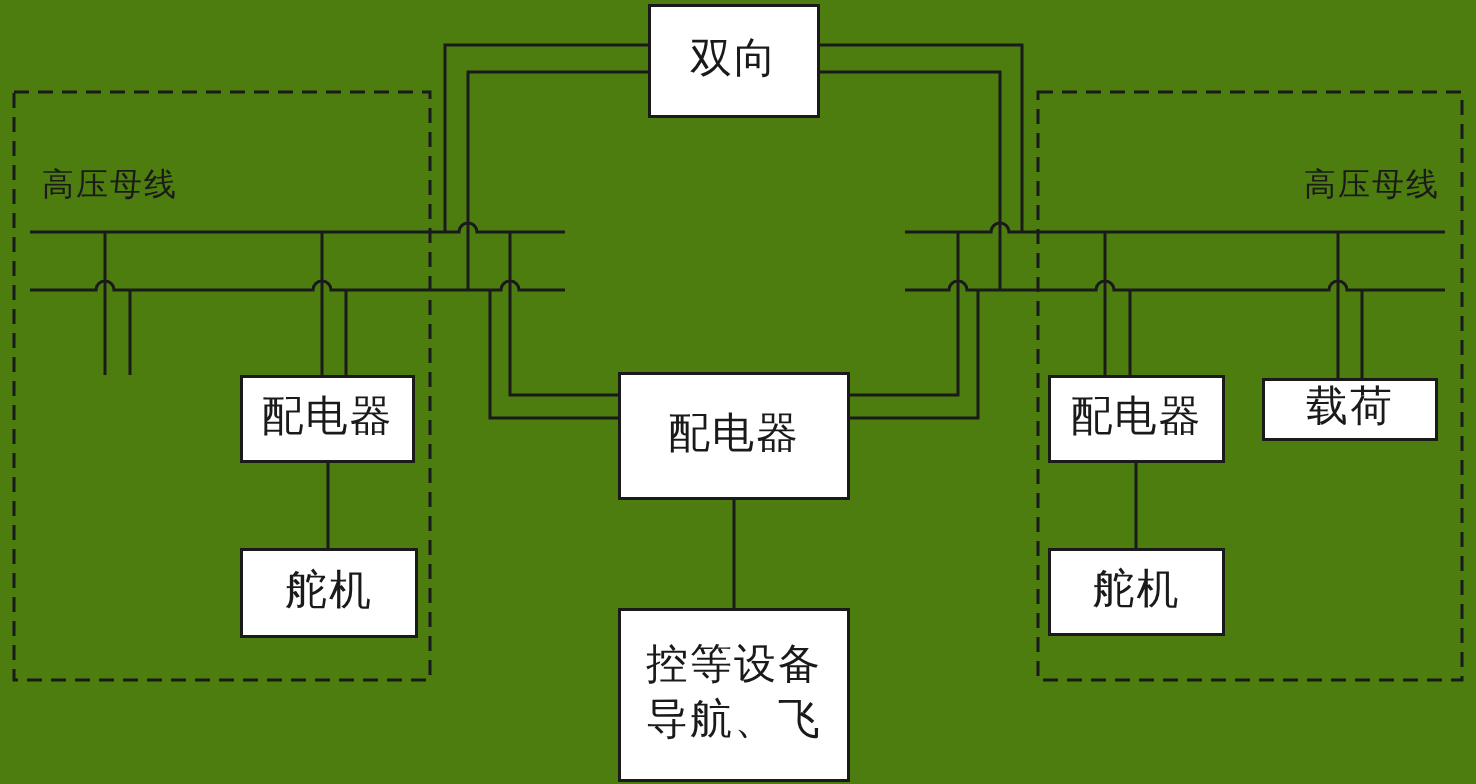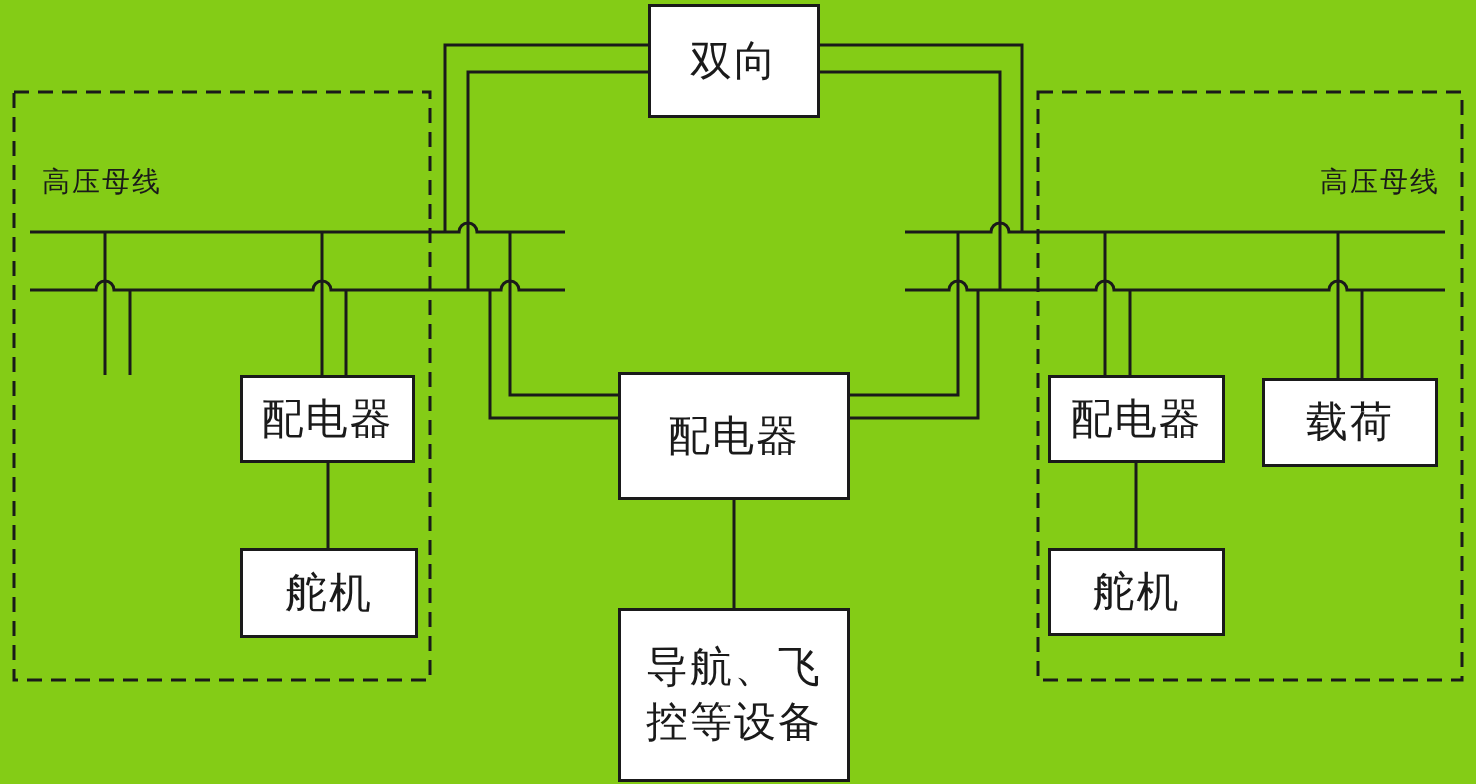--- a/index.html
+++ b/index.html
@@ -8,9 +8,9 @@
     position: relative;
     width: 1476px;
     height: 784px;
-    background: #84cc16;
+    background: #4d7c0f;
     overflow: hidden;
-    font-family: Liberation Serif, serif;
+    font-family: Liberation Mono, monospace;
     color: var(--line);
   }
   svg.wiring {

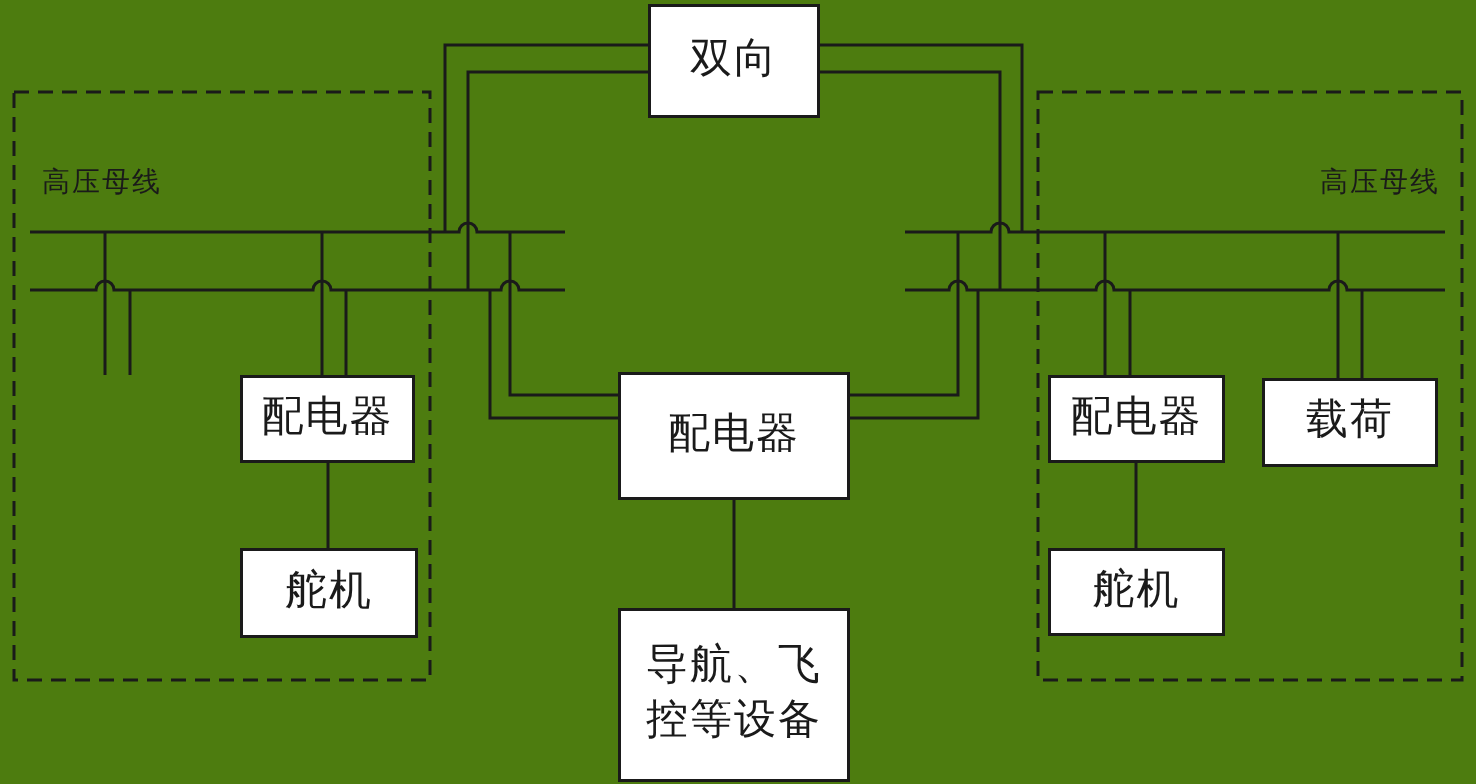--- a/index.html
+++ b/index.html
@@ -40,7 +40,7 @@
   }
   .bus-label {
     position: absolute;
-    font-size: 28px;
+    font-size: 32px;
     letter-spacing: 2px;
     white-space: nowrap;
   }

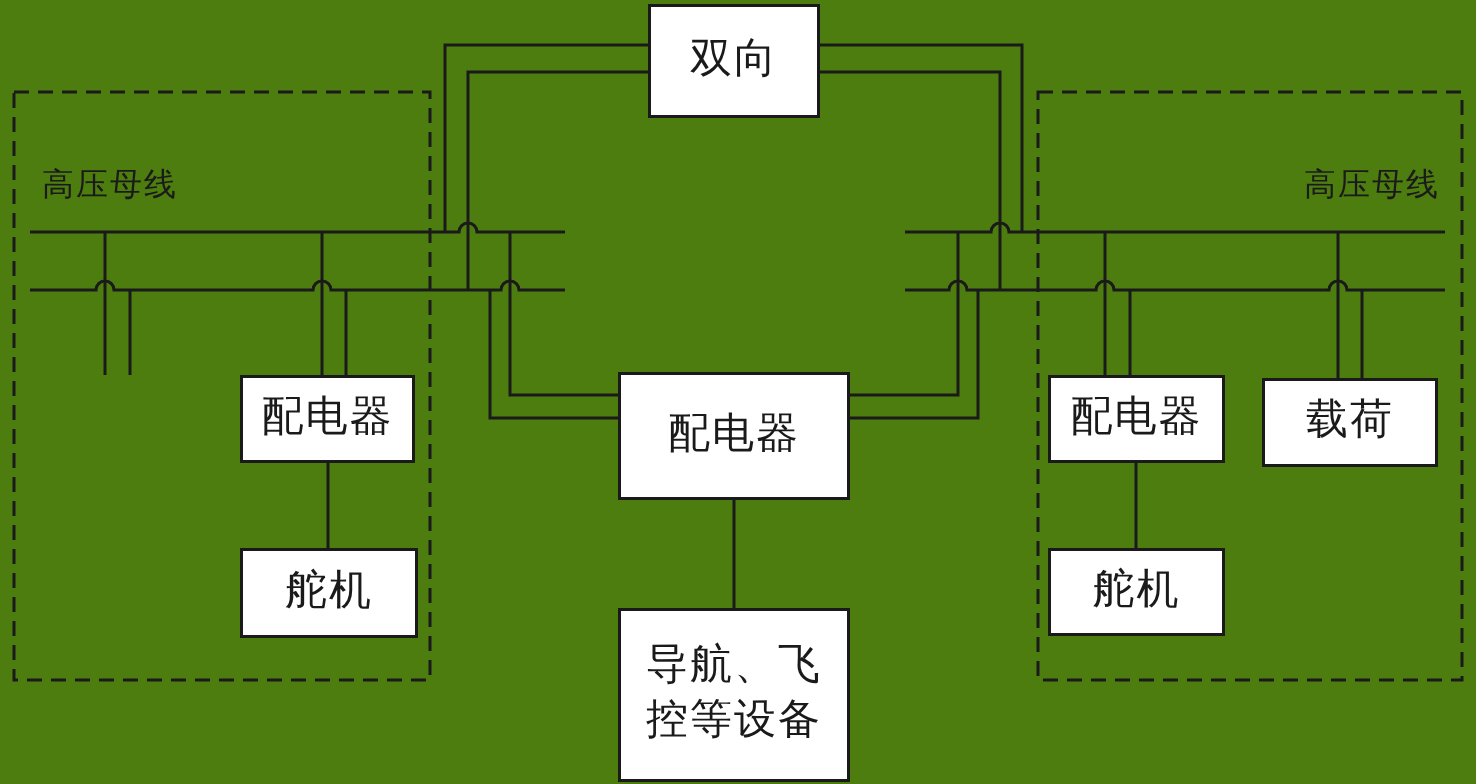--- a/index.html
+++ b/index.html
@@ -114,7 +114,7 @@
     <div>配电器</div>
   </div>
 
-  <div class="box" style="left:1262px; top:378px; width:176px; height:89px;">
+  <div class="box" style="left:1262px; top:378px; width:176px; height:63px;">
     <div>载荷</div>
   </div>
 

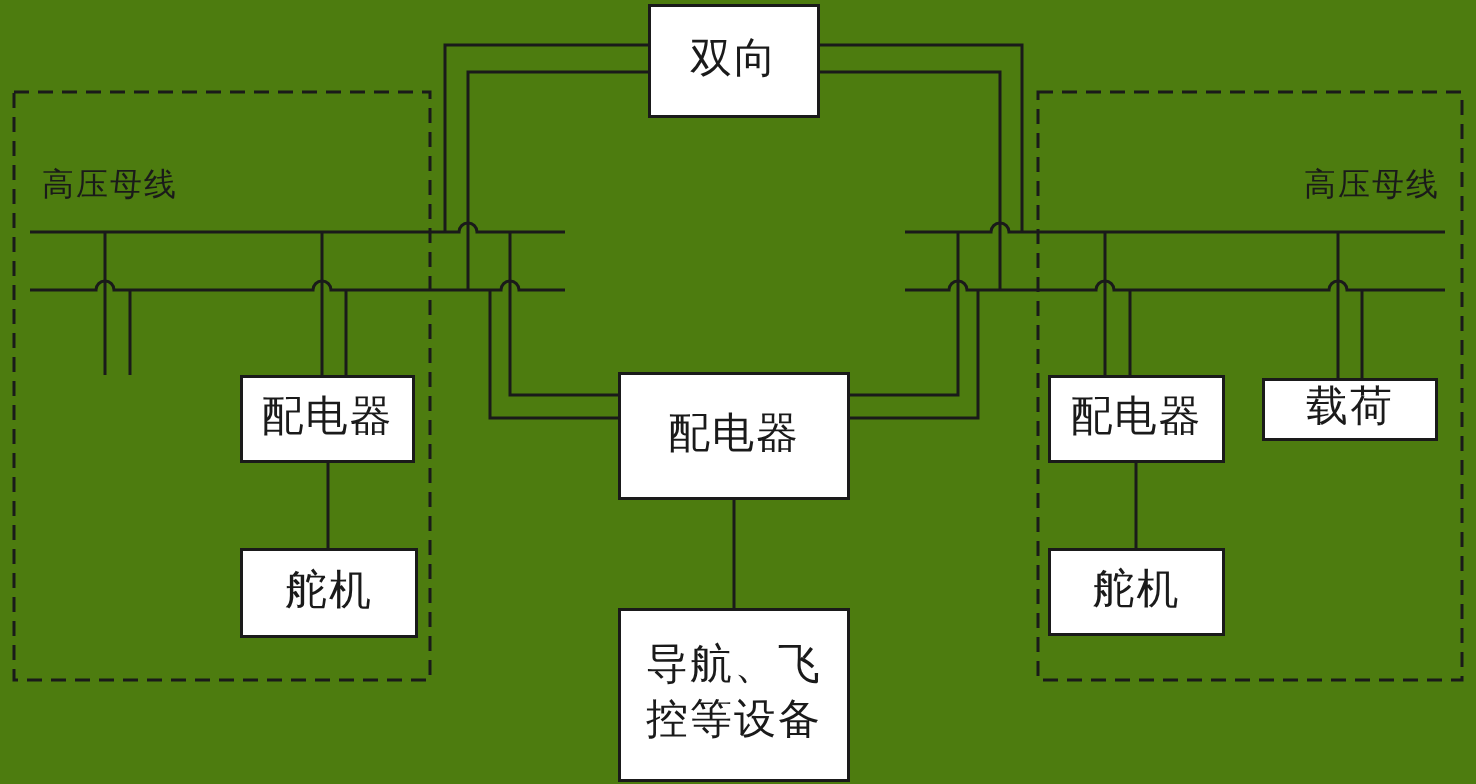--- a/index.html
+++ b/index.html
@@ -106,8 +106,8 @@
   </div>
 
   <div class="box" style="left:618px; top:608px; width:232px; height:174px;">
+    <div>控等设备</div>
     <div>导航、飞</div>
-    <div>控等设备</div>
   </div>
 
   <div class="box" style="left:1048px; top:375px; width:177px; height:88px;">

